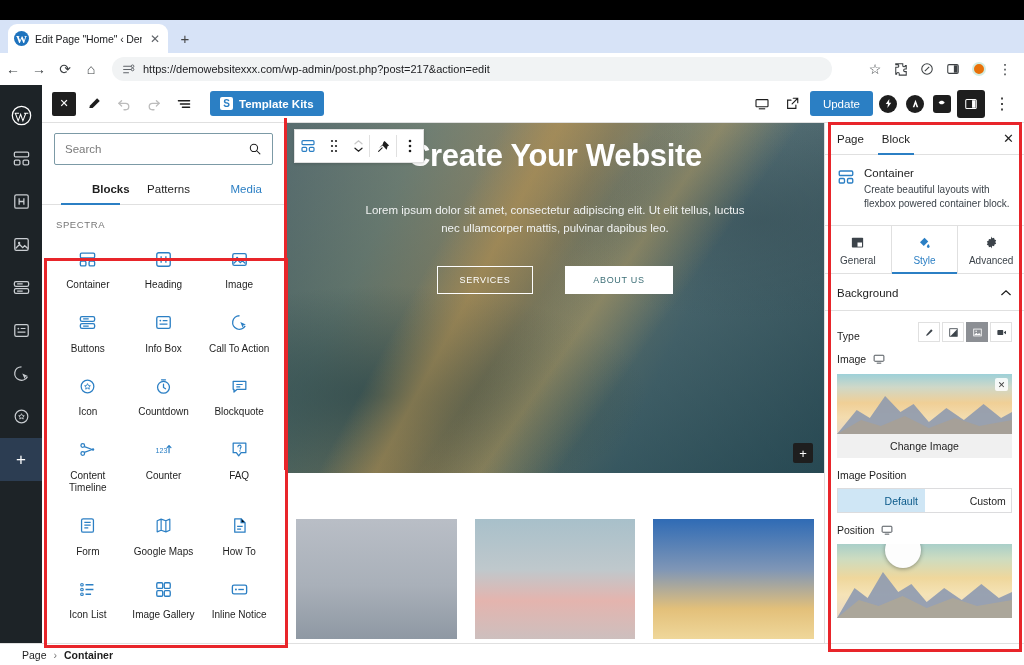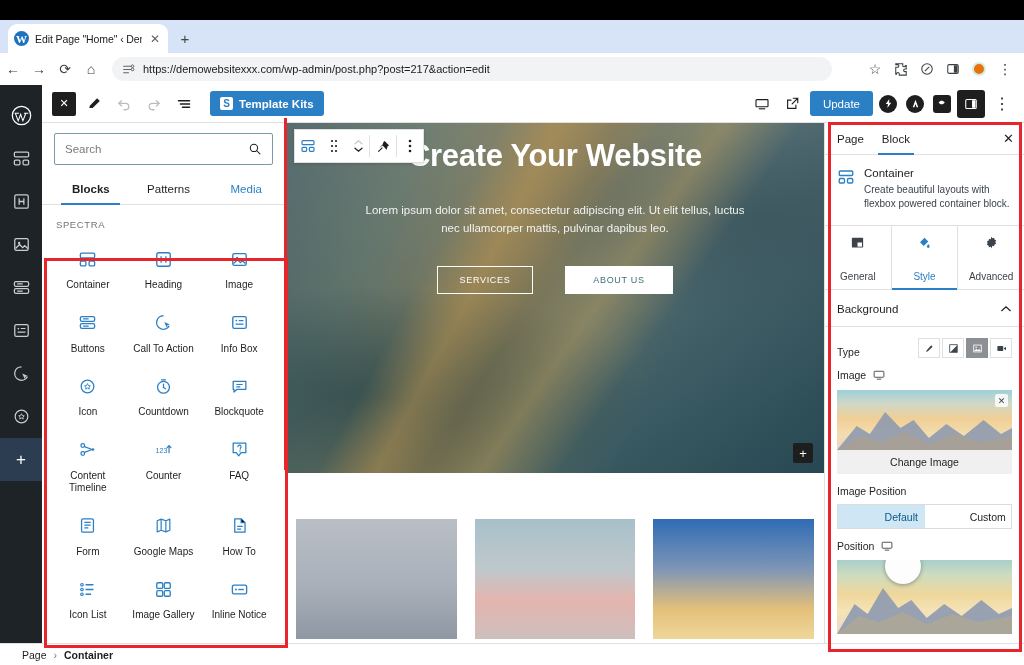--- a/index.html
+++ b/index.html
@@ -135,7 +135,7 @@
     flex: 1 1 0; text-align: center; font-size: 11.5px; padding: 10px 0 9px;
     color: #1e1e1e; cursor: pointer; position: relative;
   }
-  .tab-it.active { font-weight: bold; }
+  .tab-it.active { font-weight: bold; text-align: right; }
   .tab-it.active::after {
     content: ""; position: absolute; left: 12%; right: 12%; bottom: -1px;
     height: 2px; background: #2b7fc4;

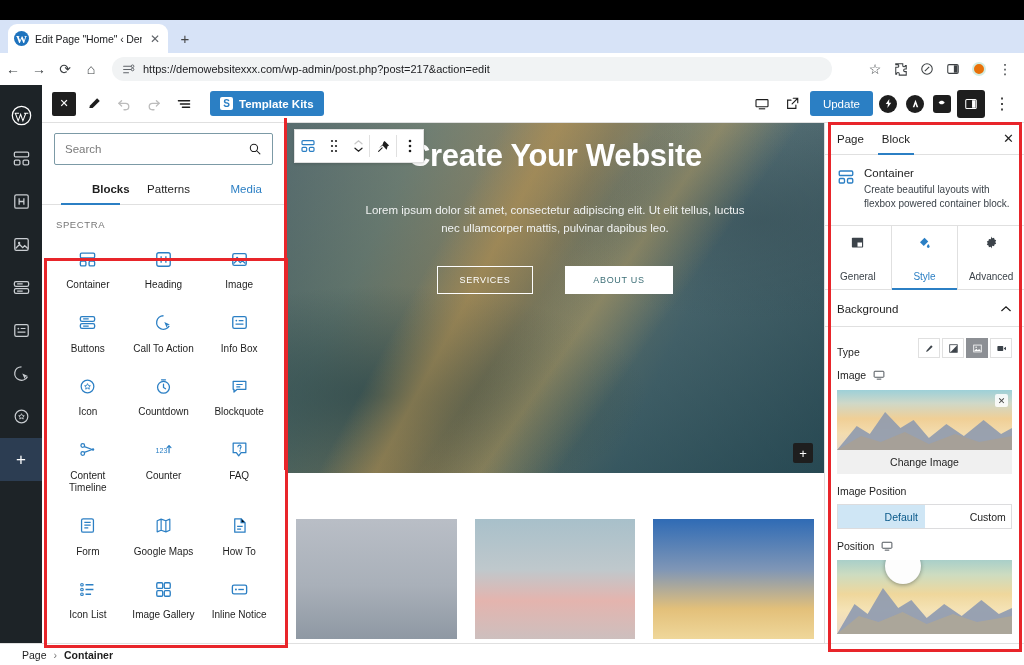--- a/index.html
+++ b/index.html
@@ -249,7 +249,7 @@
   .seg-tabs { display: flex; border-bottom: 1px solid #e0e0e0; }
   .seg {
     flex: 1 1 0; padding: 9px 0 7px; display: flex; flex-direction: column;
-    align-items: center; gap: 21px; font-size: 10px; color: #3c434a; cursor: pointer;
+    align-items: center; gap: 5px; font-size: 10px; color: #3c434a; cursor: pointer;
     position: relative;
   }
   .seg.active { color: #2b7fc4; }

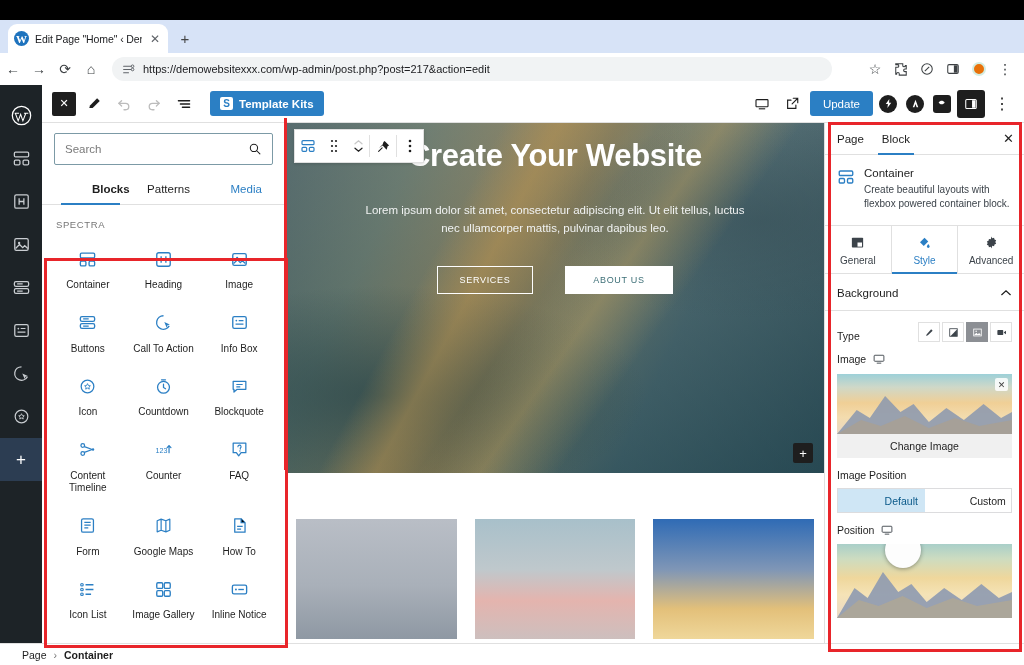--- a/index.html
+++ b/index.html
@@ -570,21 +570,21 @@
         <div class="block-cell">
           <div class="block-ico">
               <svg width="19" height="19" viewBox="0 0 24 24">
-                <path d="M12 3.5a8.5 8.5 0 107.2 12.8" fill="none" stroke="currentColor" stroke-width="1.7"></path>
-                <path d="M13 11.5l7 3-3 1-1 3z" fill="currentColor"></path>
-              </svg>
-            </div>
-          <div class="block-name">Call To Action</div>
-        </div>
-        <div class="block-cell">
-          <div class="block-ico">
-              <svg width="19" height="19" viewBox="0 0 24 24">
                 <rect x="3.5" y="4.5" width="17" height="15" rx="2" fill="none" stroke="currentColor" stroke-width="1.7"></rect>
                 <circle cx="8" cy="9.5" r="1.1" fill="currentColor"></circle>
                 <path d="M11 9.5h6M7 14h10" stroke="currentColor" stroke-width="1.6"></path>
               </svg>
             </div>
           <div class="block-name">Info Box</div>
+        </div>
+        <div class="block-cell">
+          <div class="block-ico">
+              <svg width="19" height="19" viewBox="0 0 24 24">
+                <path d="M12 3.5a8.5 8.5 0 107.2 12.8" fill="none" stroke="currentColor" stroke-width="1.7"></path>
+                <path d="M13 11.5l7 3-3 1-1 3z" fill="currentColor"></path>
+              </svg>
+            </div>
+          <div class="block-name">Call To Action</div>
         </div>
 
         <div class="block-cell">

